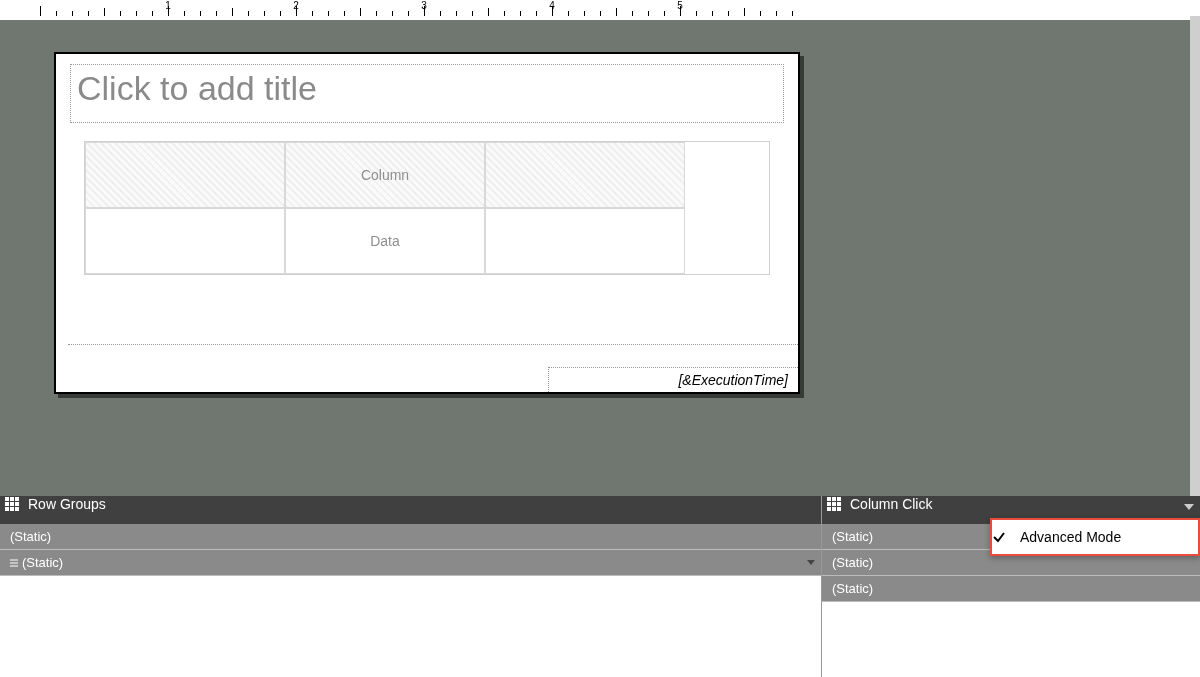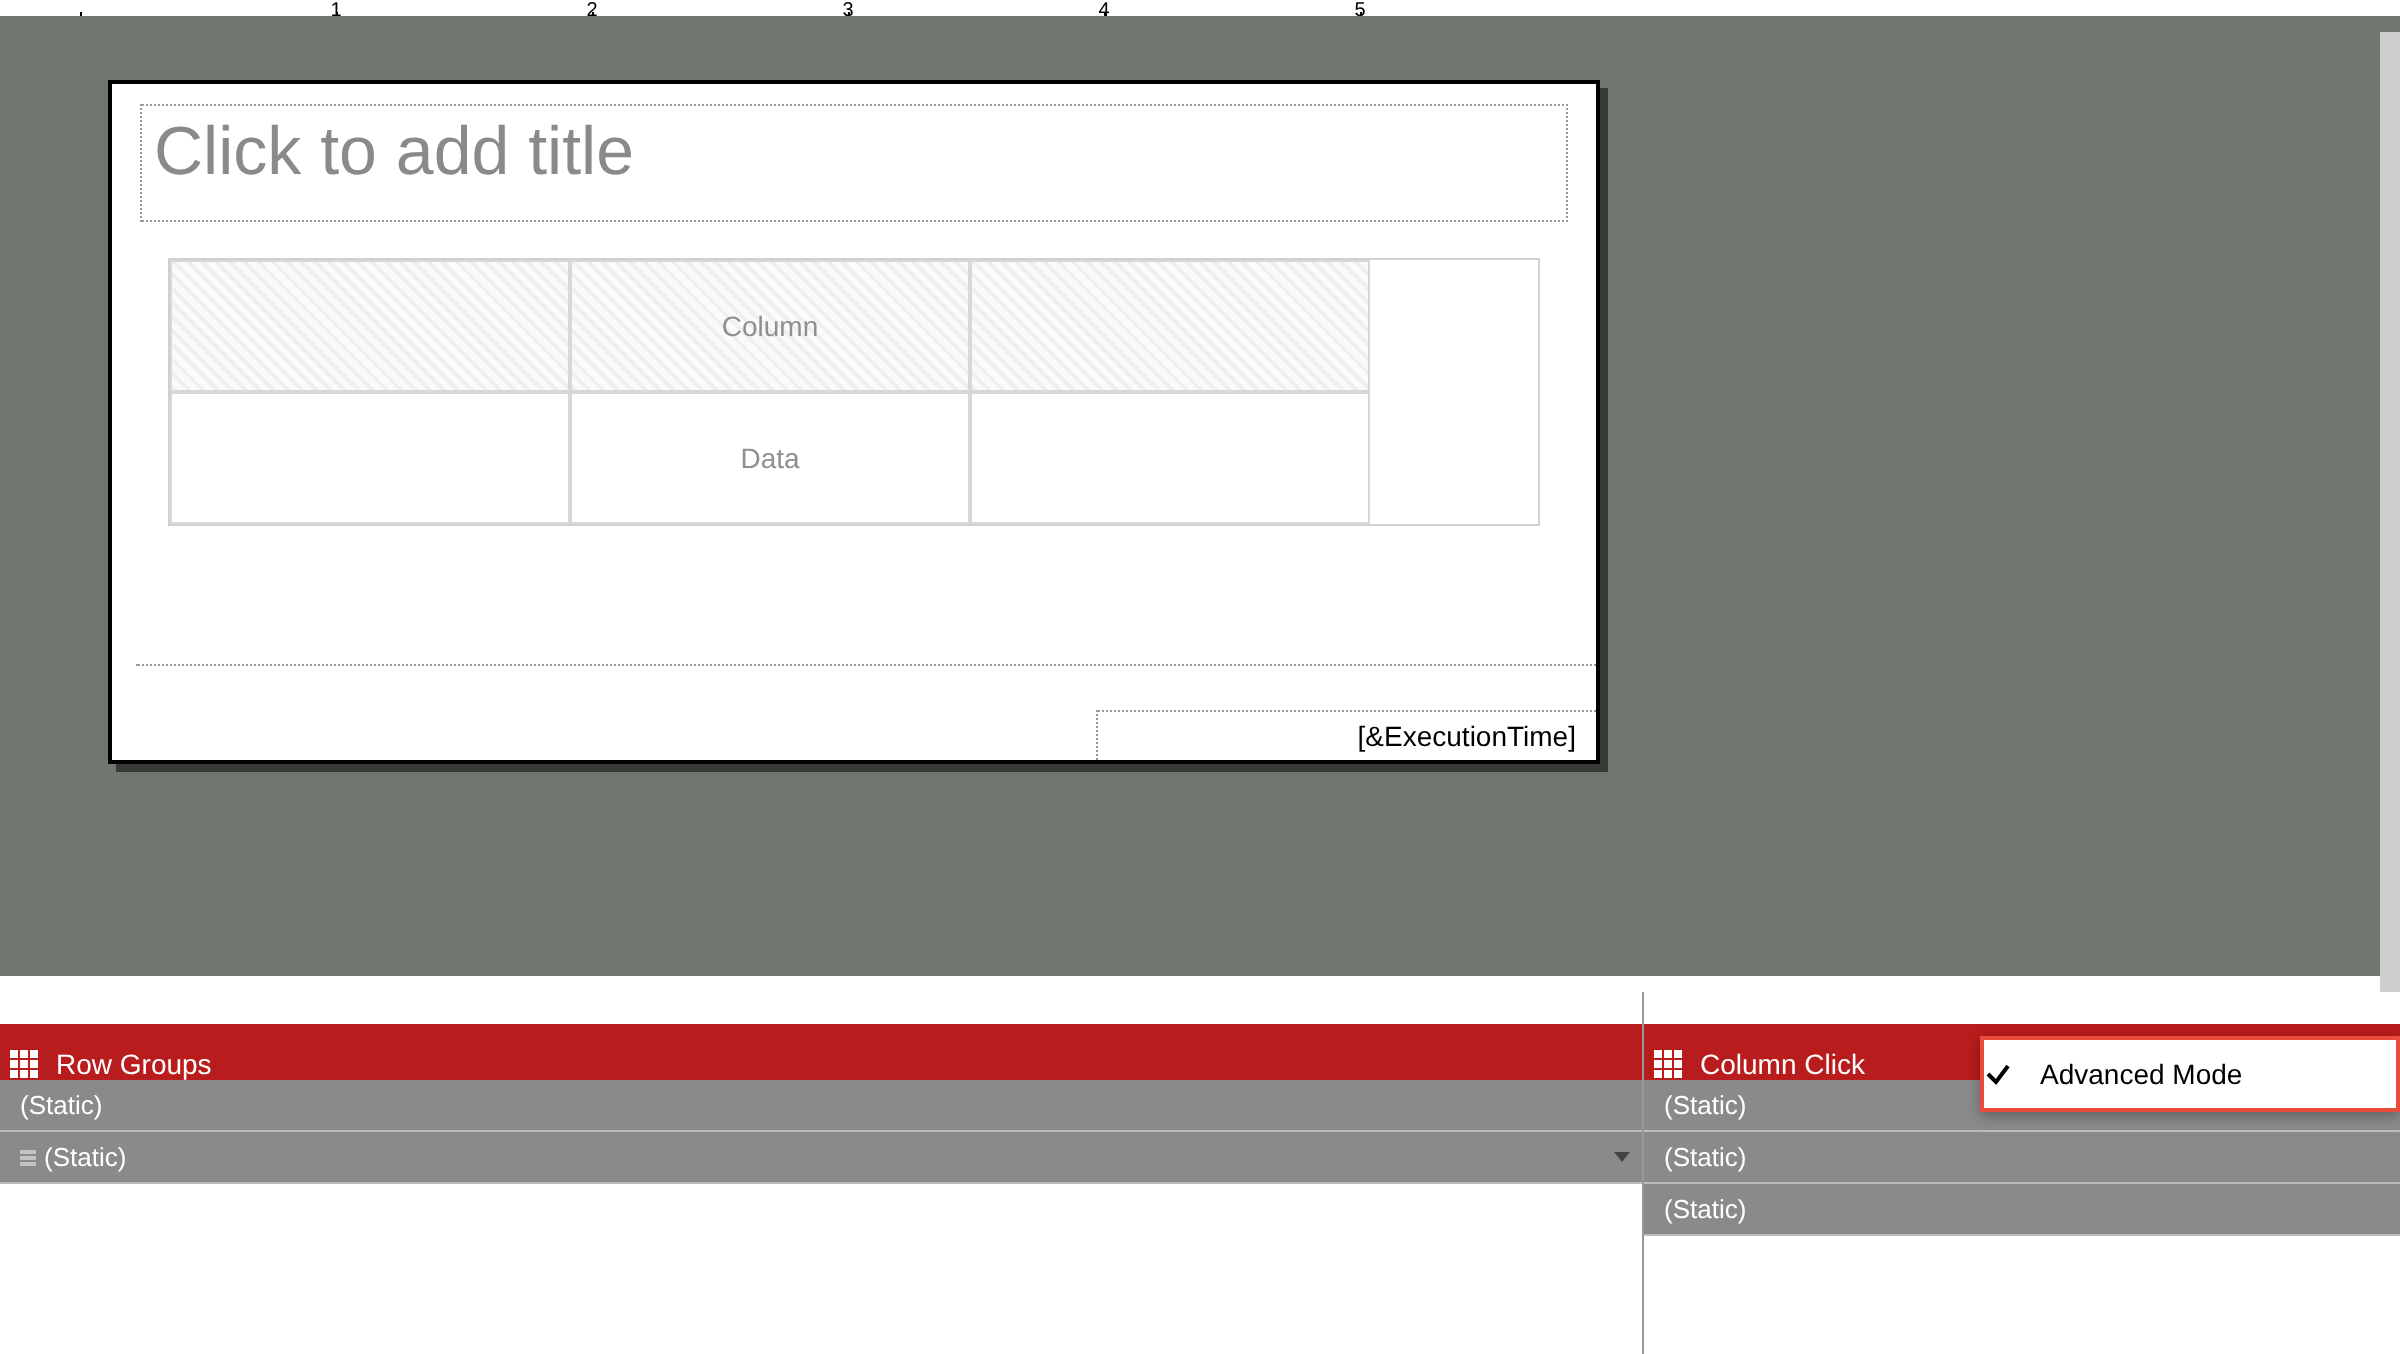--- a/index.html
+++ b/index.html
@@ -37,7 +37,7 @@
 
   
   .design-surface {
-    position: absolute; left: 0; top: 8px; width: 1200px; height: 480px;
+    position: absolute; left: 0; top: 20px; width: 1200px; height: 480px;
     background: #bef264;
   }
   .design-surface .surface-bg {

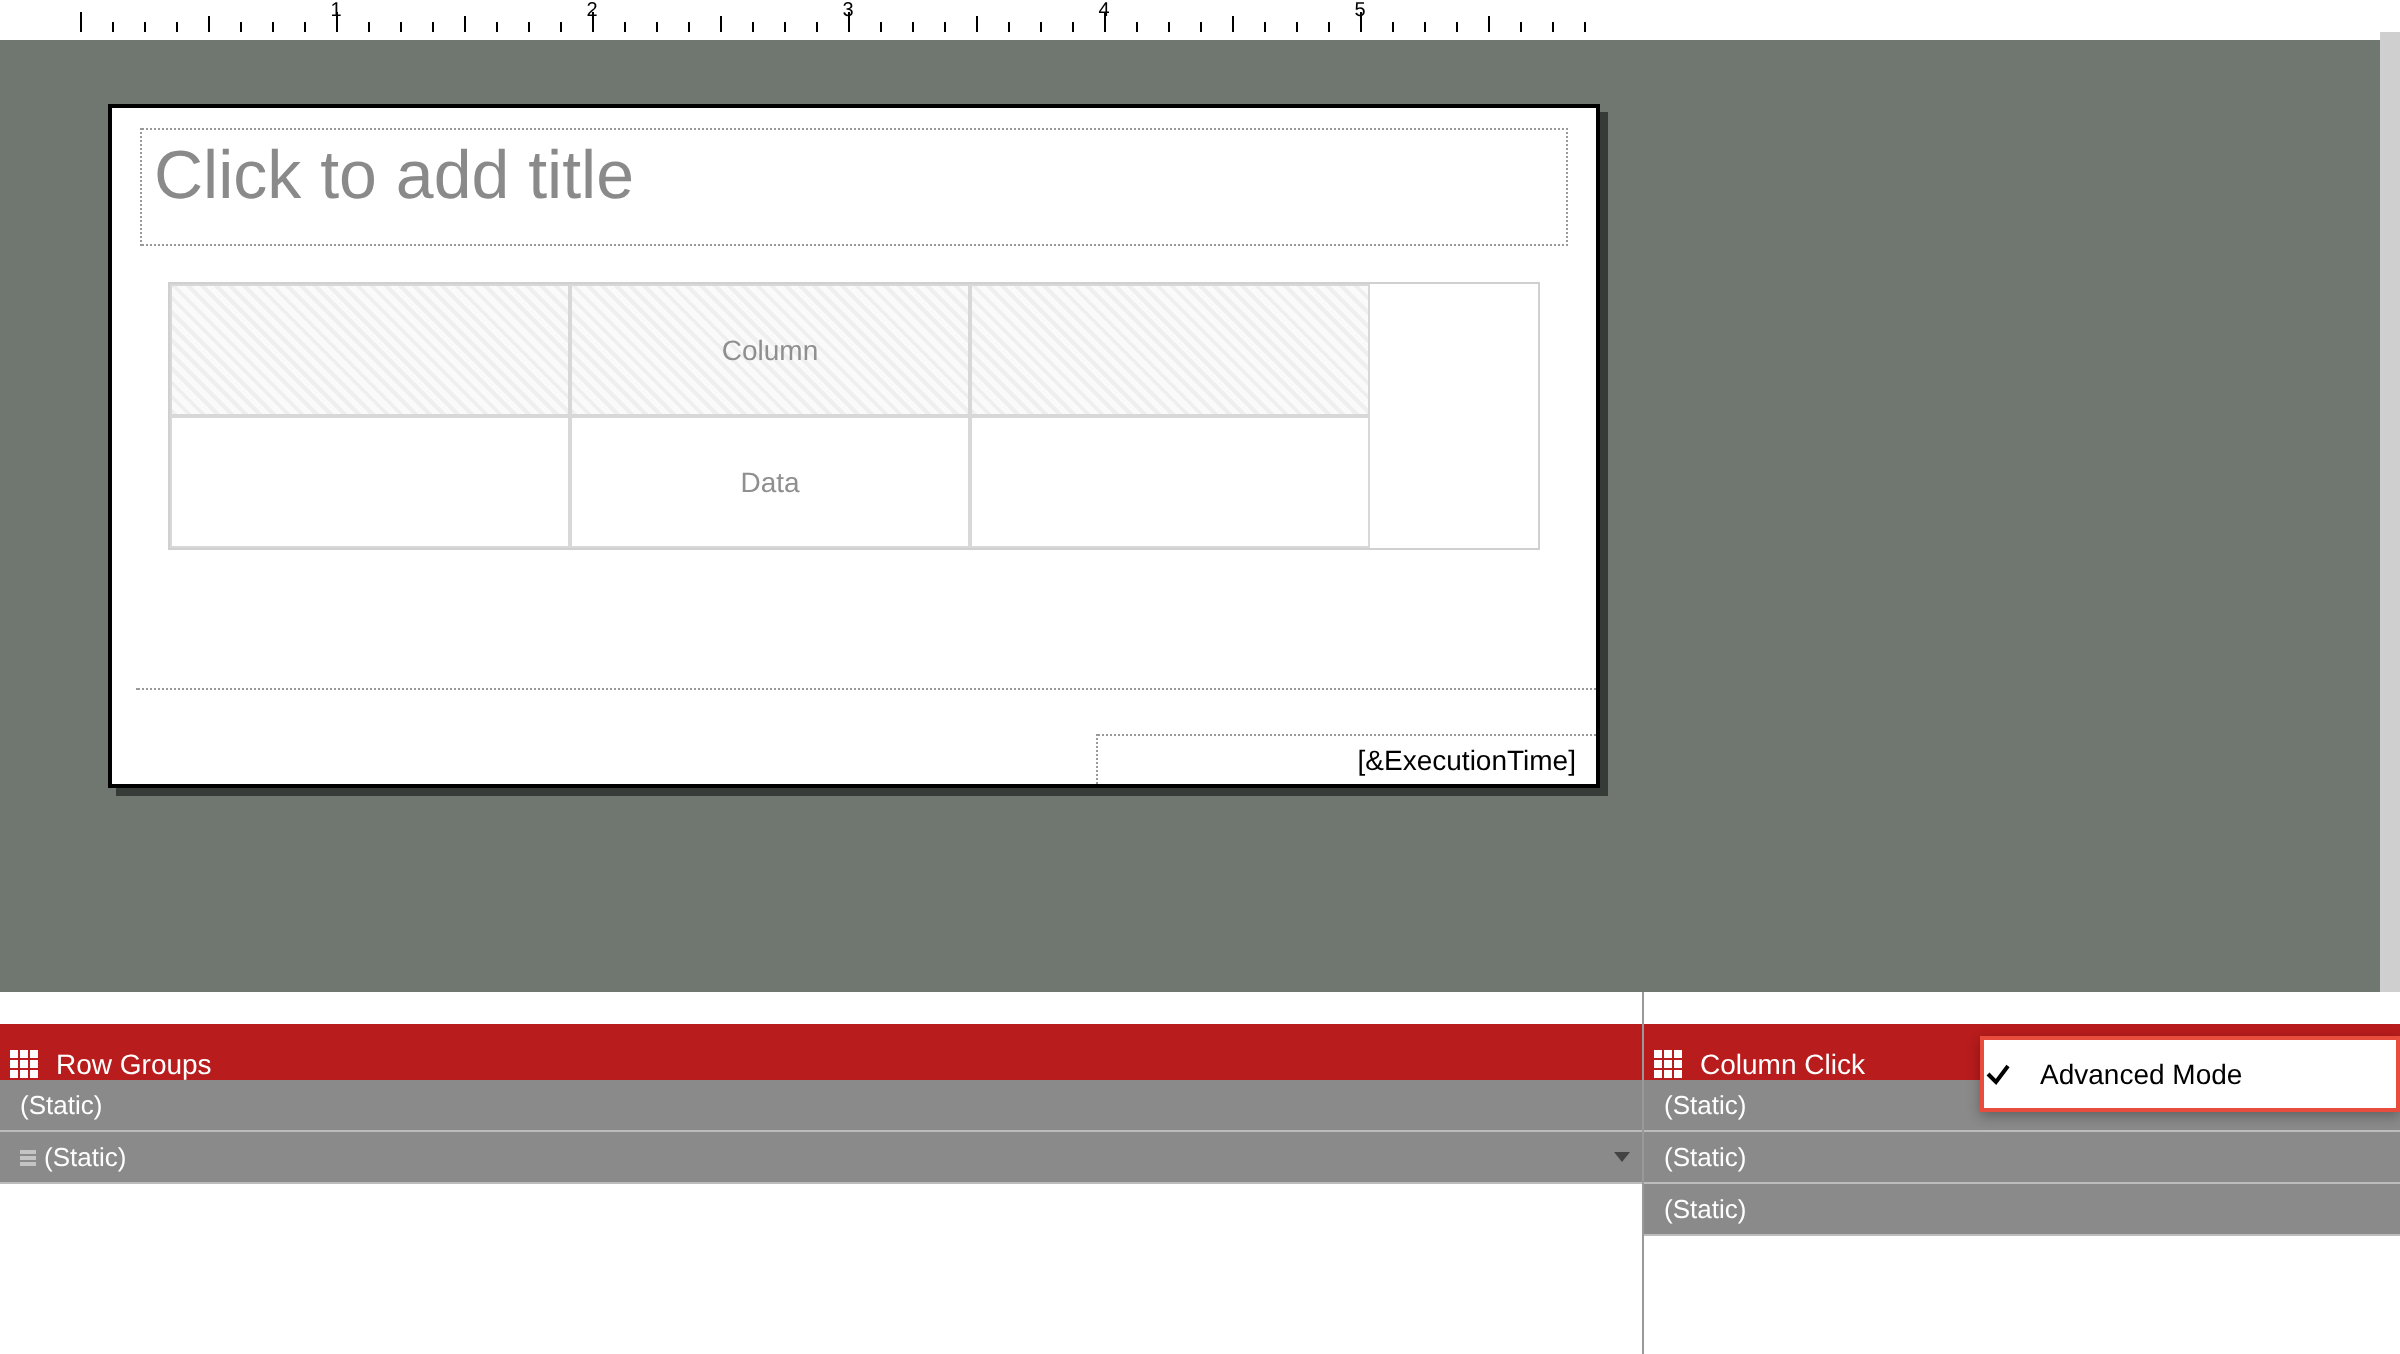--- a/index.html
+++ b/index.html
@@ -78,6 +78,7 @@
   .page-footer {
     position: absolute; left: 12px; right: 0; bottom: 0;
     border-top: 1px dotted #999;
+    font-style: italic;
   }
   .exec-time-box {
     position: absolute; right: 0; bottom: 0;

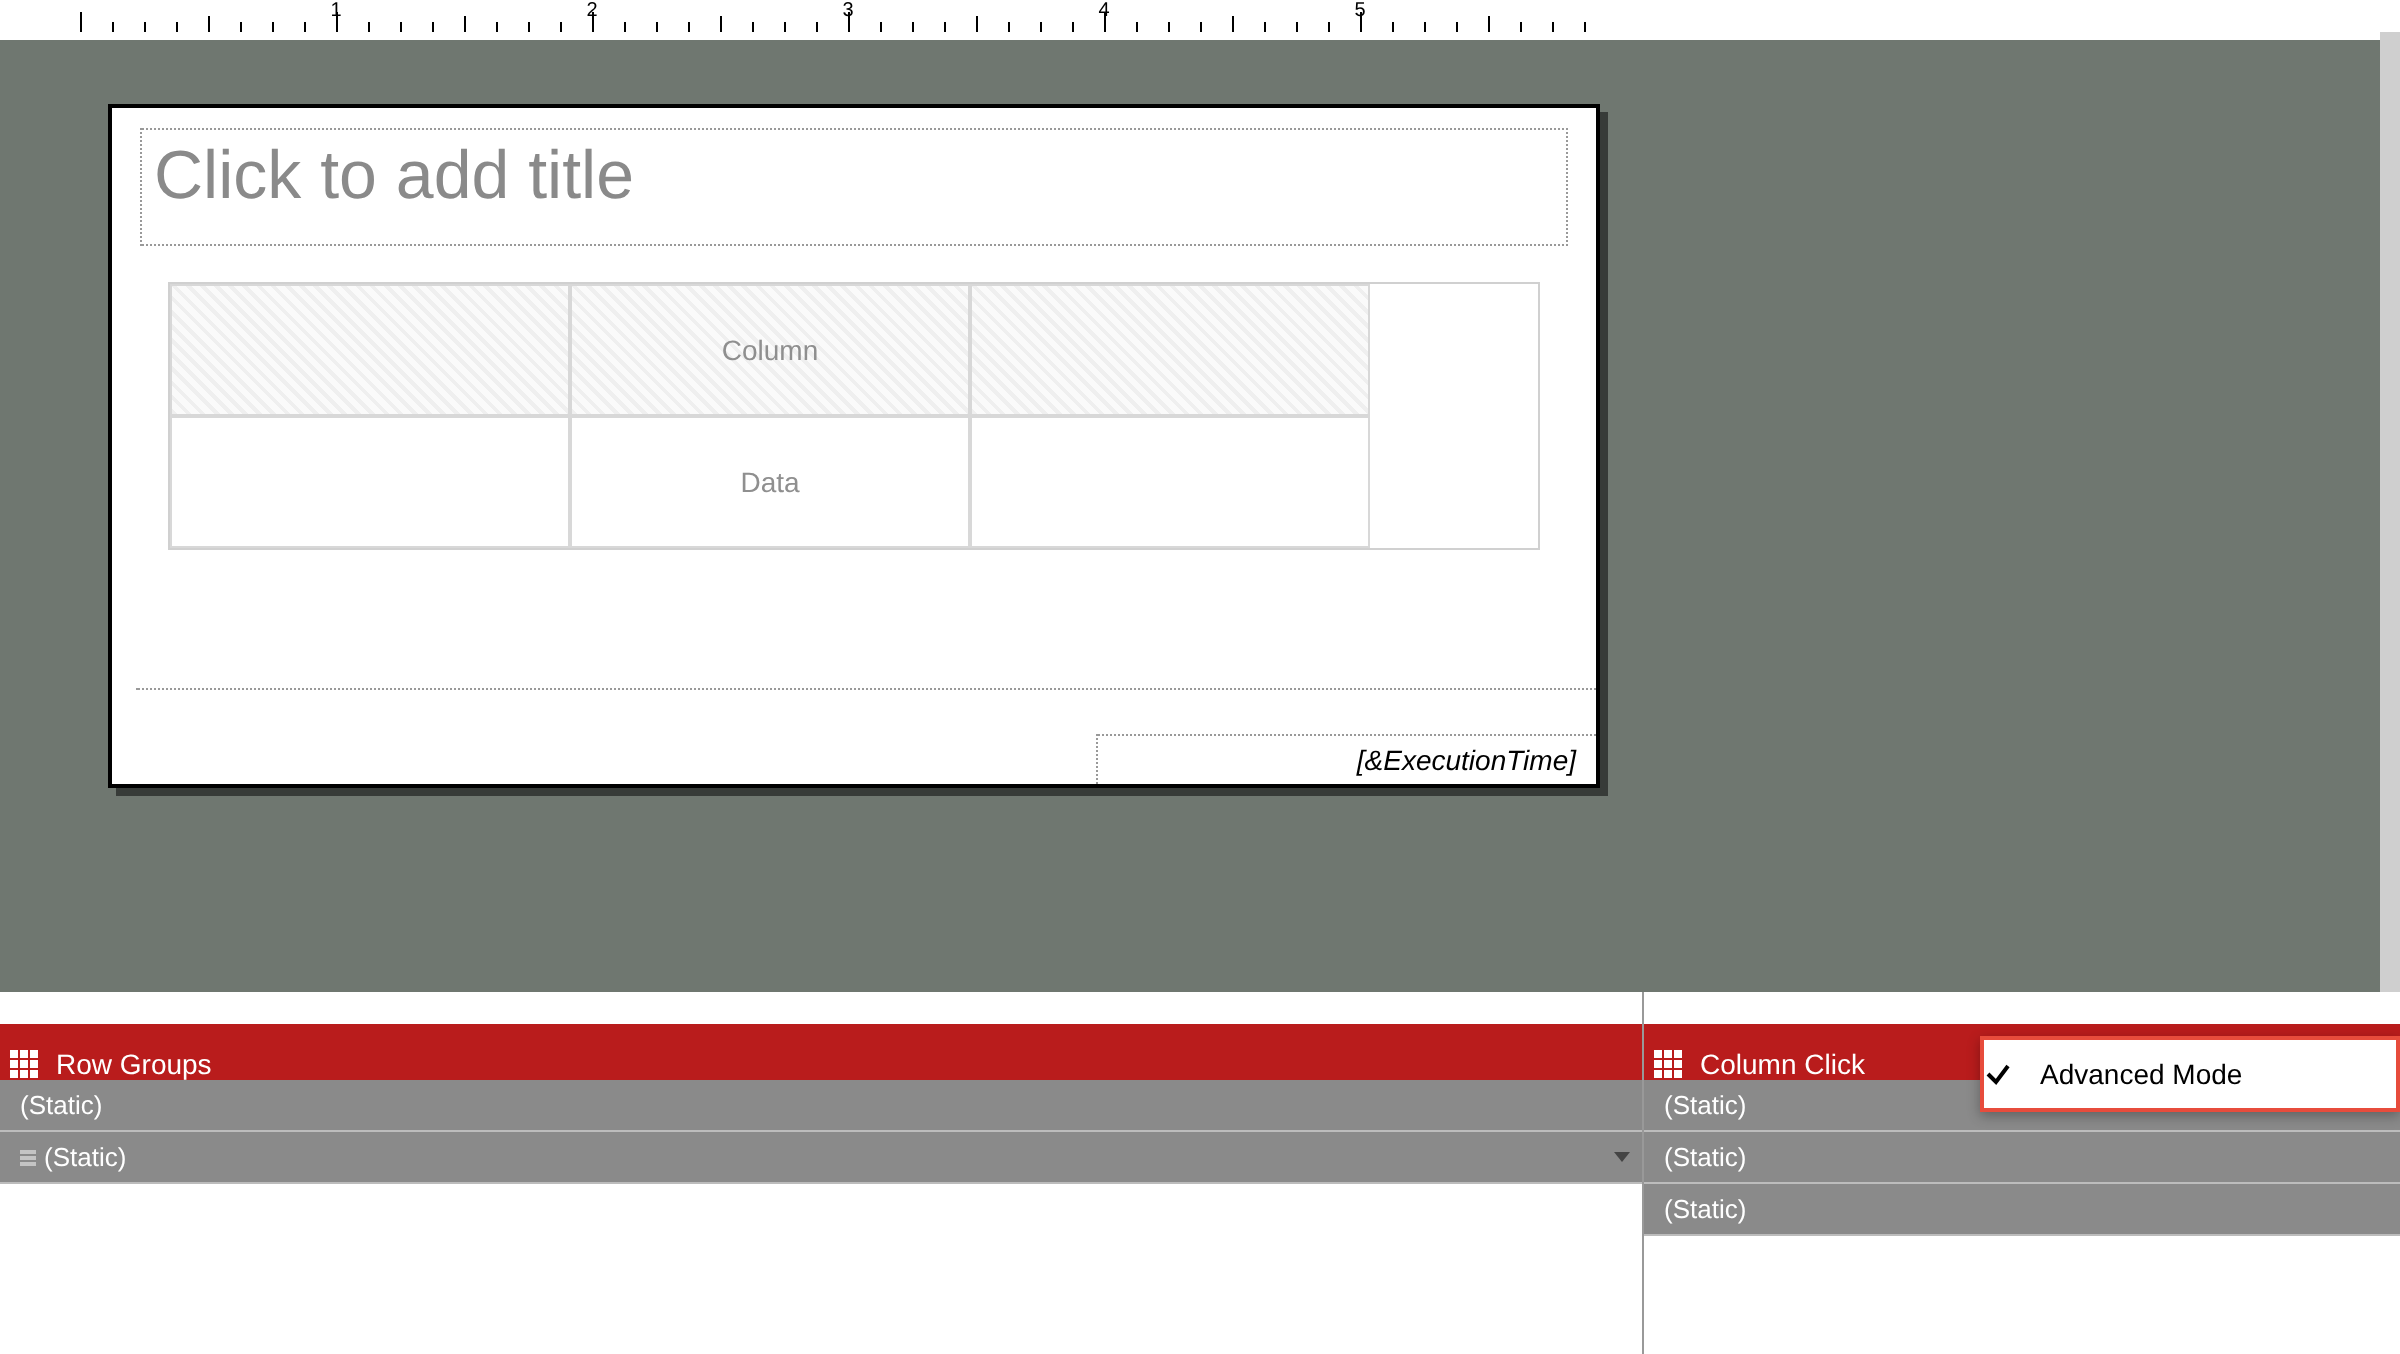--- a/index.html
+++ b/index.html
@@ -102,13 +102,12 @@
   .pane.col-pane { flex: 1; position: relative; }
 
   .pane-header {
-    background: #b91c1c; color: #fff;
+    background: #404040; color: #fff;
     height: 28px;
-    display: flex; align-items: flex-end;
+    display: flex; align-items: flex-start;
     font-size: 14px;
     padding-left: 4px;
     position: relative;
-    margin-top: 16px;
   }
   .pane-header .grid-icon {
     width: 16px; height: 16px; margin-right: 8px;

